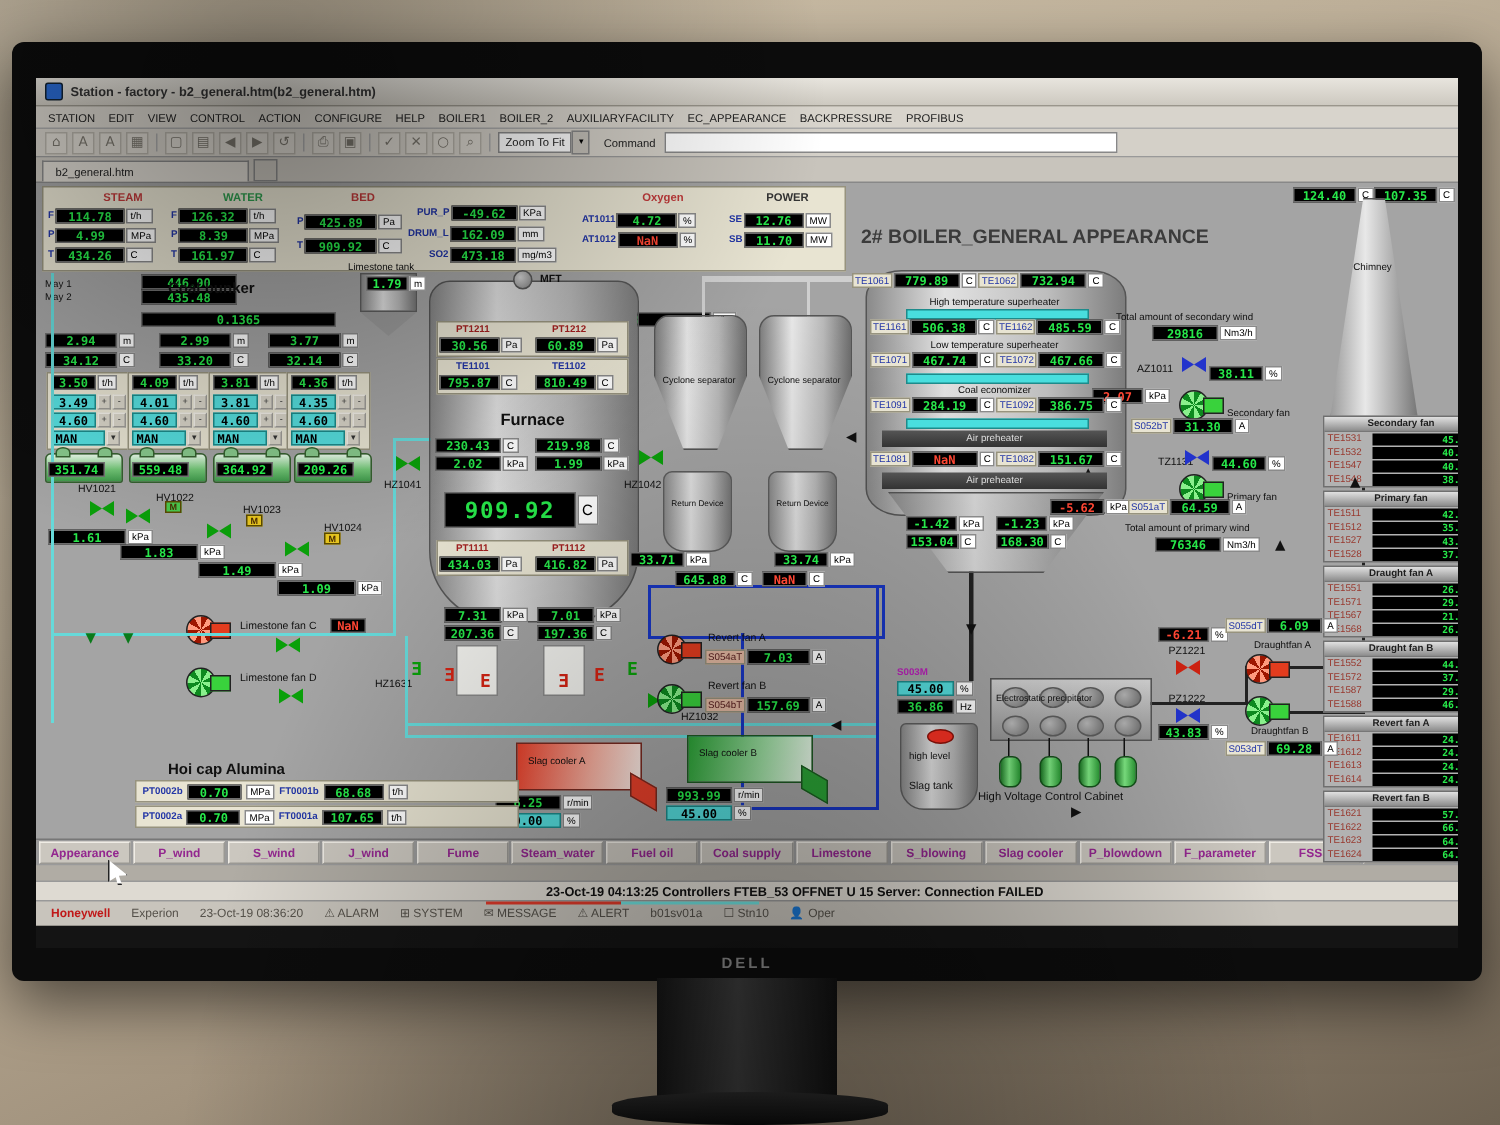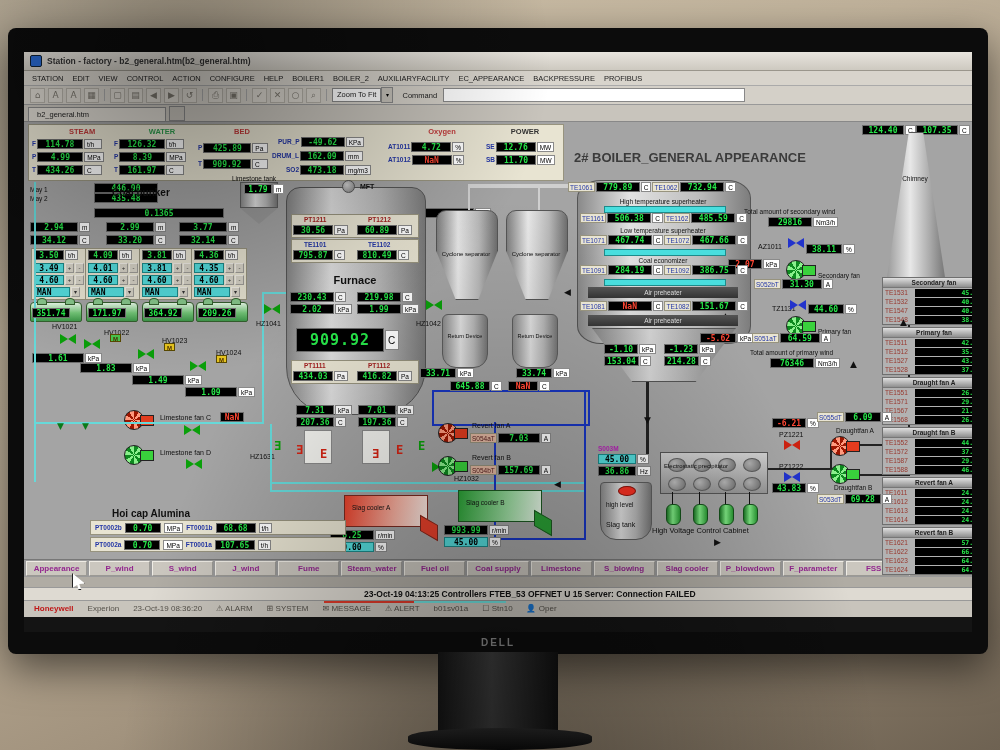--- a/index.html
+++ b/index.html
@@ -405,7 +405,7 @@
           </div>
           <div class="machine" style="left: 62px; top: 180px; width: 50px;"></div>
           <div class="abs" style="left: 64px; top: 186px; z-index: 4;">
-            <div class="vb" style="min-width: 38px;">171.97</div>
+            <div class="vb" style="min-width: 38px;">559.48</div>
           </div>
           <div class="machine" style="left: 118px; top: 180px; width: 50px;"></div>
           <div class="abs" style="left: 120px; top: 186px; z-index: 4;">

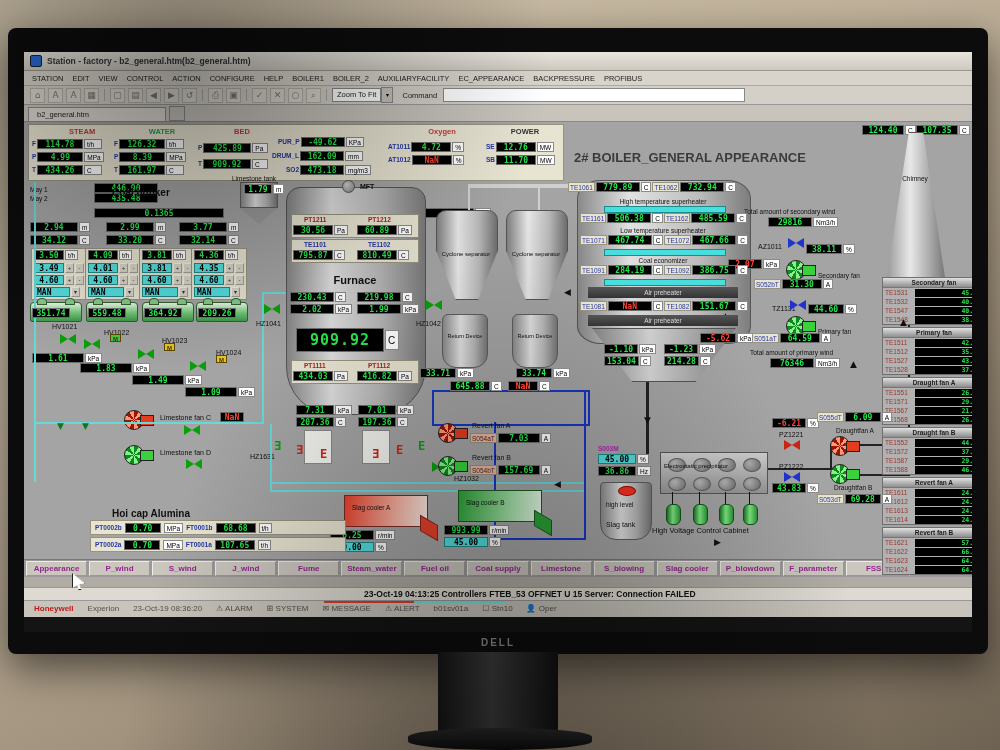--- a/index.html
+++ b/index.html
@@ -672,7 +672,7 @@
       <div style="position:absolute;left:564px;top:193px;width:150px;height:11px;background:linear-gradient(#555,#333);color:#ddd;font:6.5px/11px 'Liberation Sans',sans-serif;text-align:center;z-index:4">Air preheater</div>
       <div style="position:absolute;left:568px;top:206px;width:142px;height:52px;background:linear-gradient(90deg,#8a8a8a,#d8d8d8 40%,#7d7d7d);border:1px solid #555;clip-path:polygon(0 0,100% 0,72% 100%,28% 100%)"></div>
       <div class="abs" style="left:580px;top:222px;z-index:5">
-          <span class="vb" style="min-width:34px">-1.10</span>
+          <span class="vb" style="min-width:34px">-1.42</span>
           <span class="un">kPa</span>
         </div>
       <div class="abs" style="left:580px;top:234px;z-index:5">

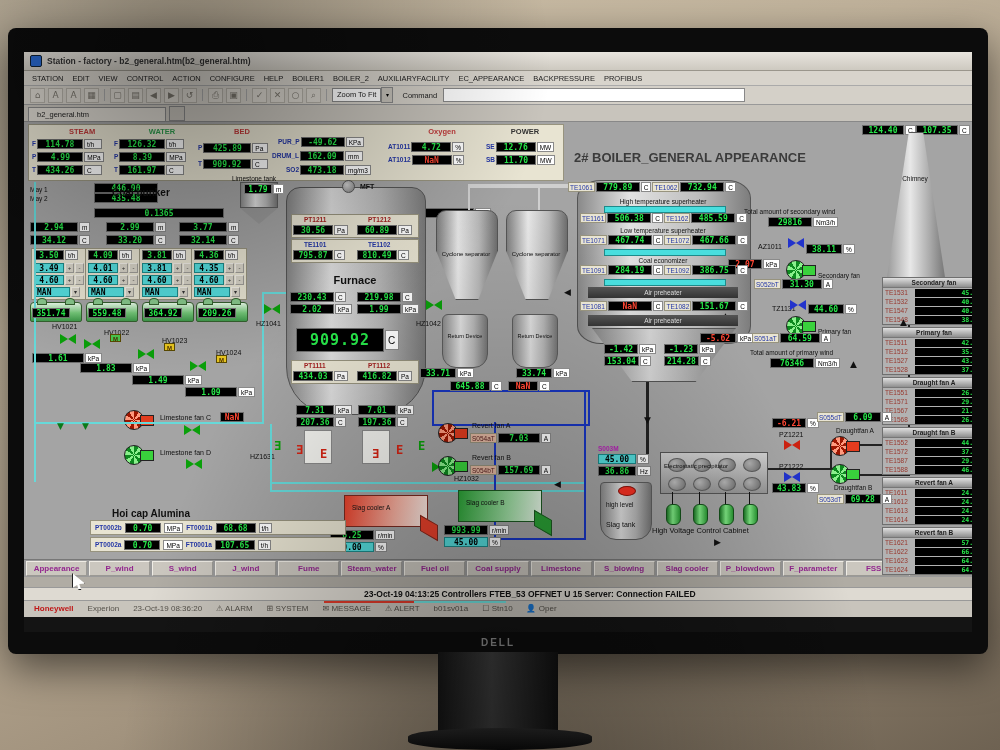--- a/index.html
+++ b/index.html
@@ -684,7 +684,7 @@
           <span class="un">kPa</span>
         </div>
       <div class="abs" style="left:640px;top:234px;z-index:5">
-          <span class="vb" style="min-width:34px">214.28</span>
+          <span class="vb" style="min-width:34px">168.30</span>
           <span class="un">C</span>
         </div>
 

